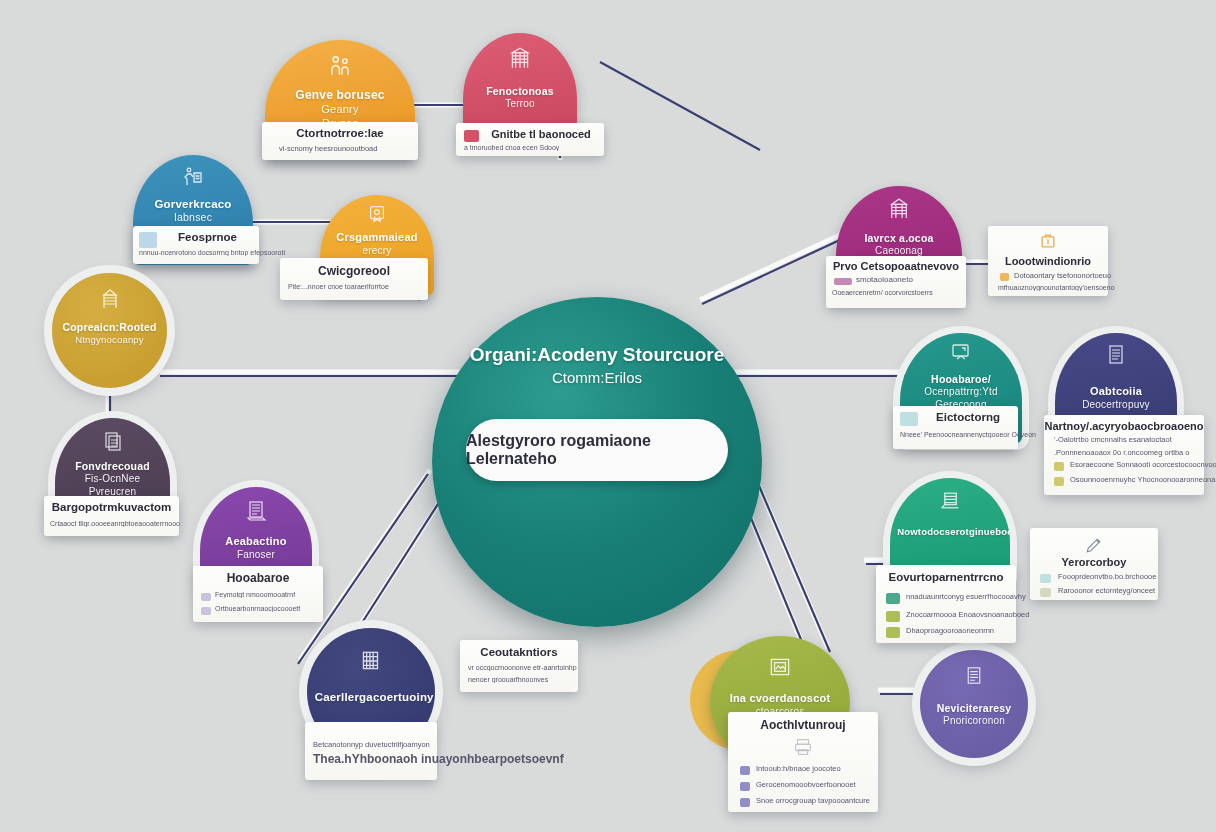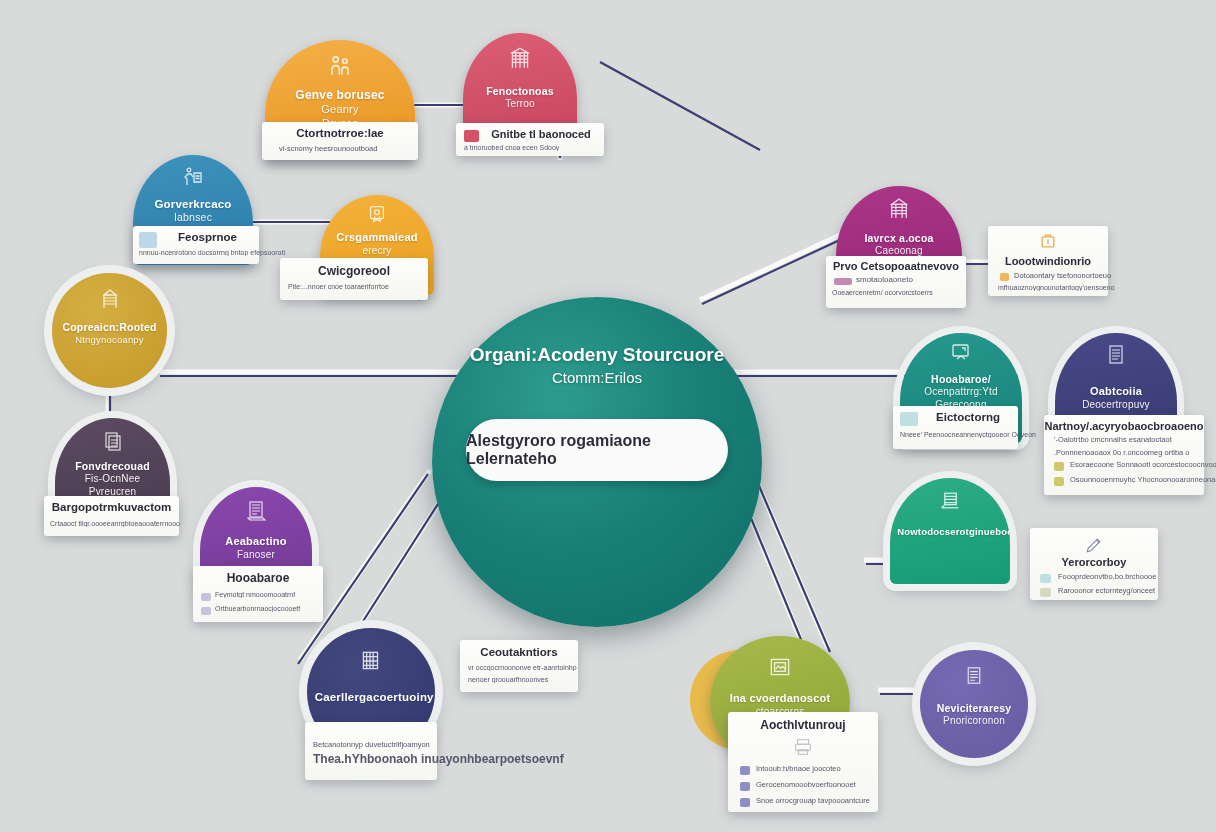--- a/index.html
+++ b/index.html
@@ -464,6 +464,15 @@
       </div>
     </div>
   </div>
+  <div class="card" style="left:876px;top:565px;width:140px;height:78px;">
+    <div class="ctitle" style="top:6px;font-size:11.5px;">Eovurtoparnentrrcno</div>
+    <span class="swatch" style="left:10px;top:28px;width:14px;height:11px;background:#4aa98c;"></span>
+    <div class="cline" style="left:30px;top:27px;font-size:7.5px;">nnaduaunrtconyg esuerrfhocooavhy</div>
+    <span class="swatch" style="left:10px;top:46px;width:14px;height:11px;background:#adbd57;"></span>
+    <div class="cline" style="left:30px;top:45px;font-size:7.5px;">Znocoarmoooa Enoaovsnoanaoboed</div>
+    <span class="swatch" style="left:10px;top:62px;width:14px;height:11px;background:#adbd57;"></span>
+    <div class="cline" style="left:30px;top:61px;font-size:7.5px;">Dhaoproagooroaoneonrnn</div>
+  </div>
 
   <div class="card" style="left:1030px;top:528px;width:128px;height:72px;">
     <span class="nodeicon" style="top:7px;opacity:.8;">

